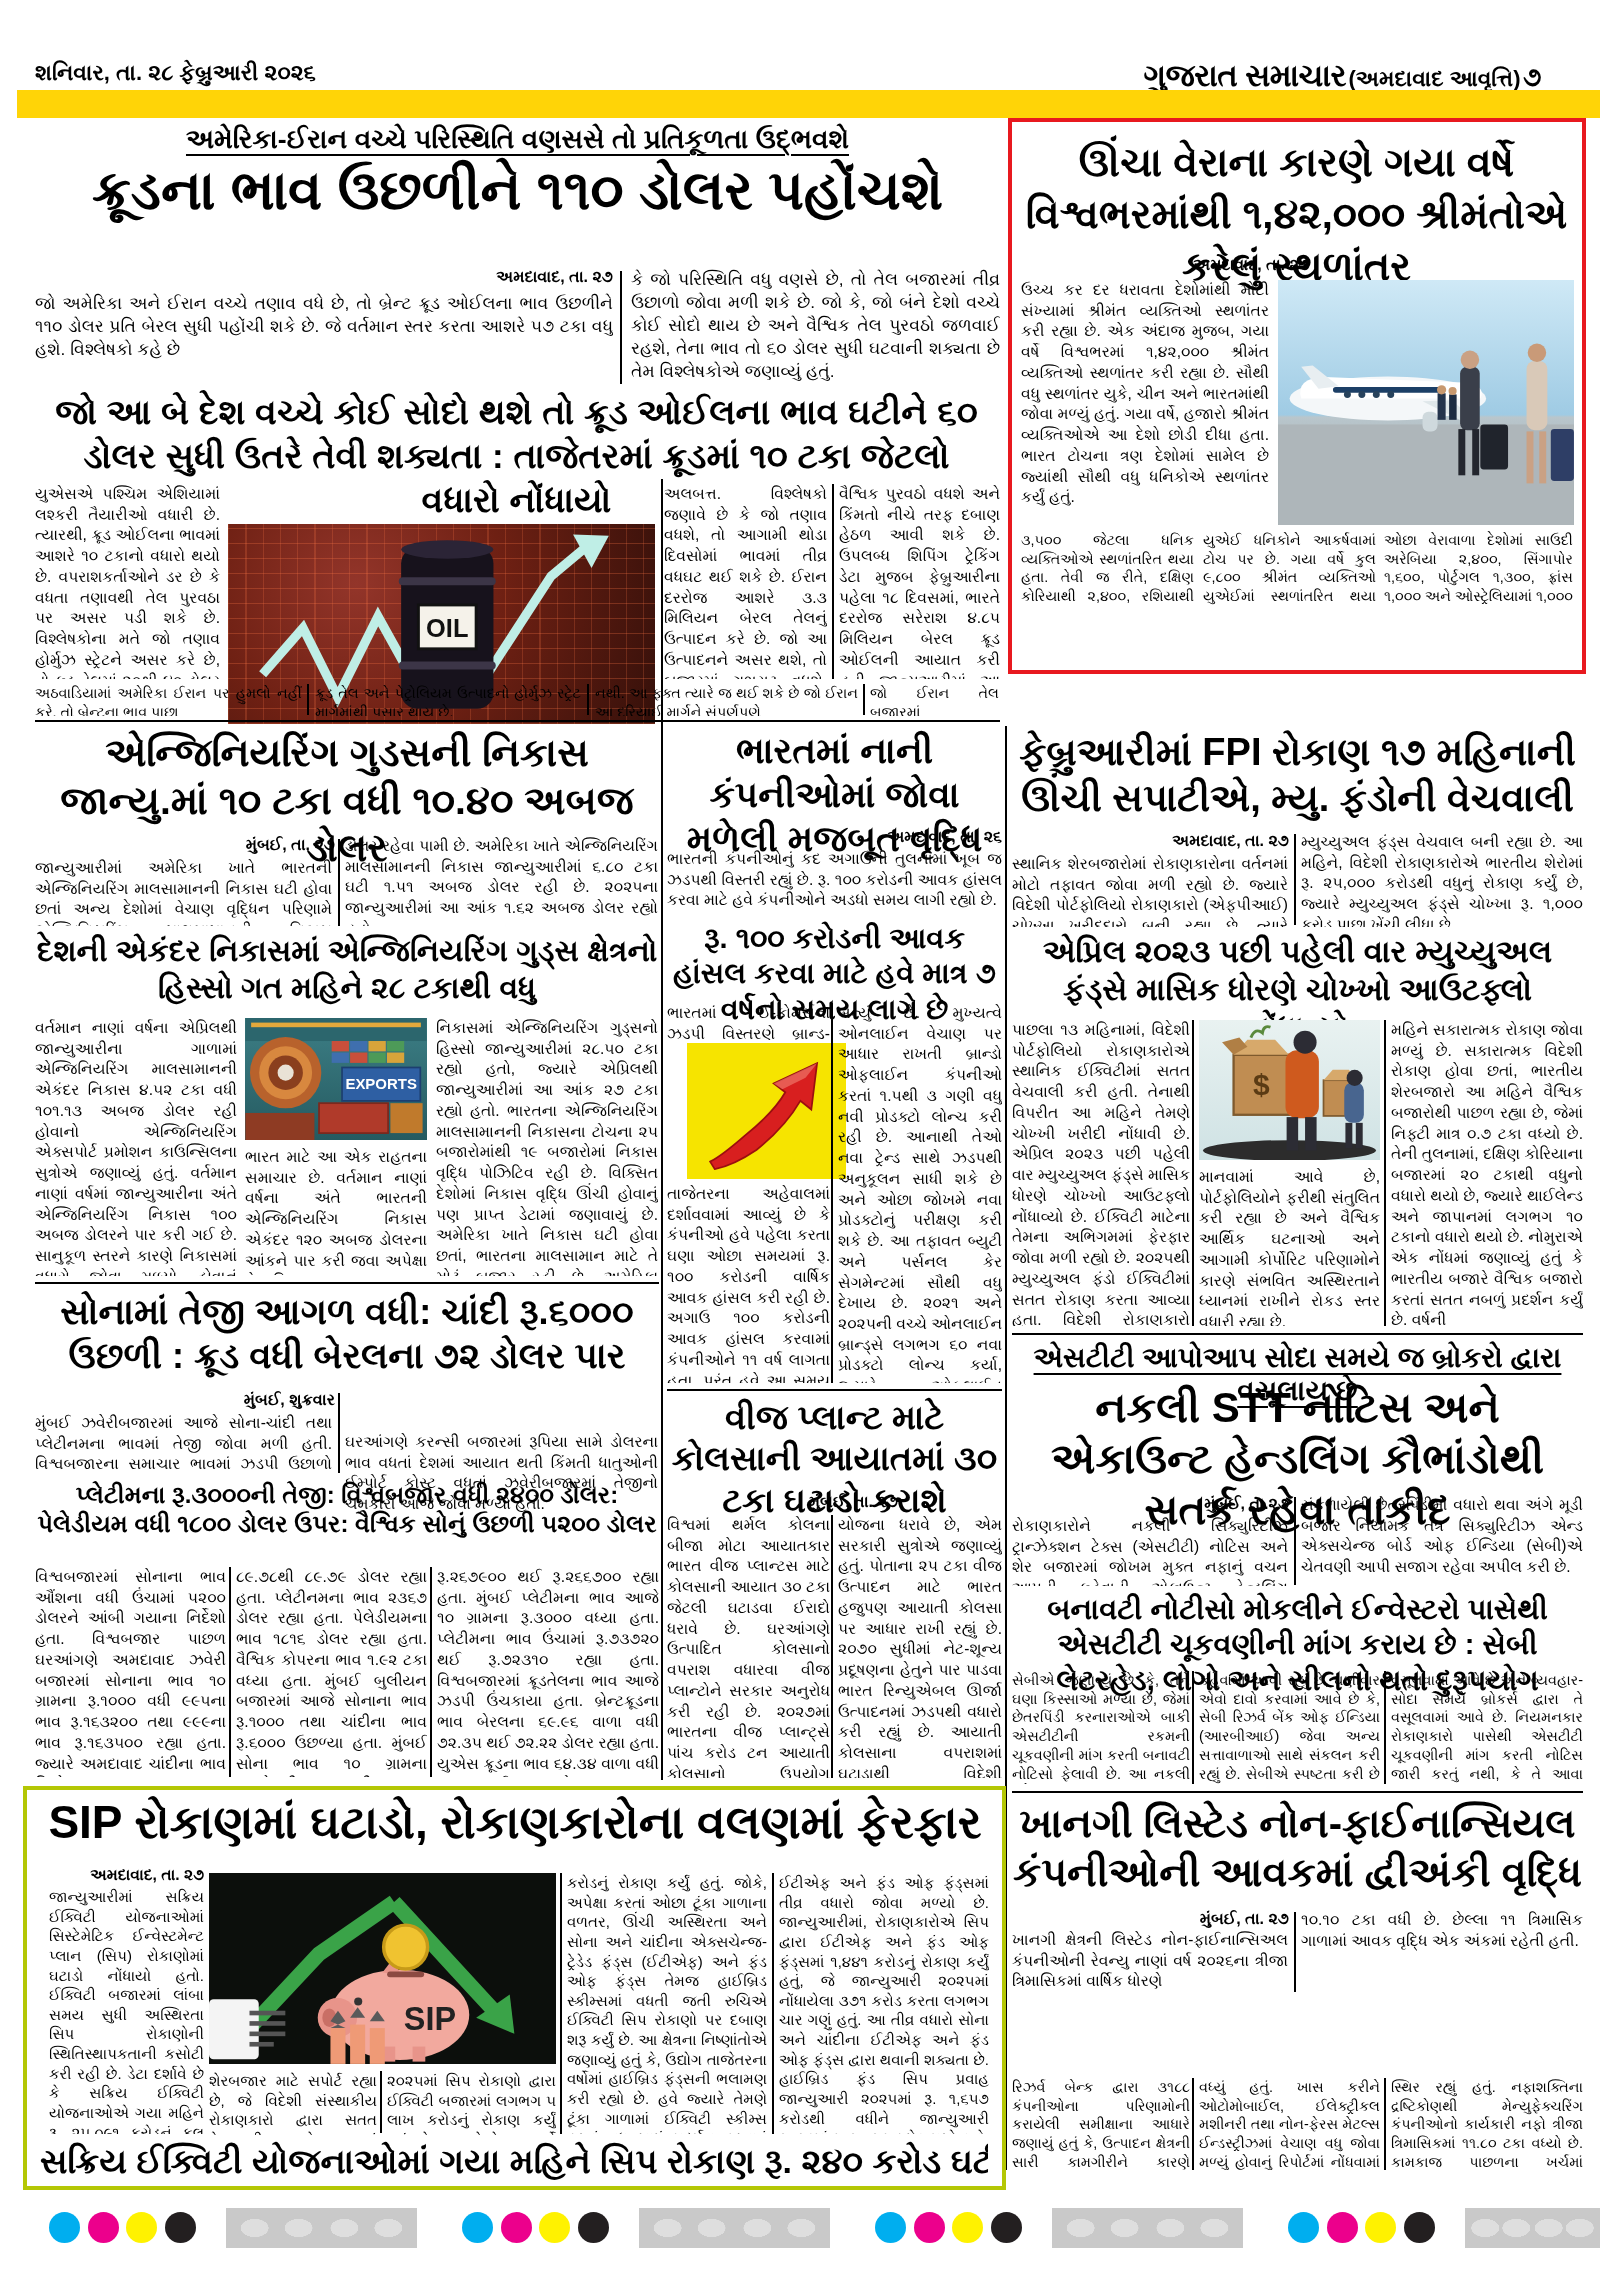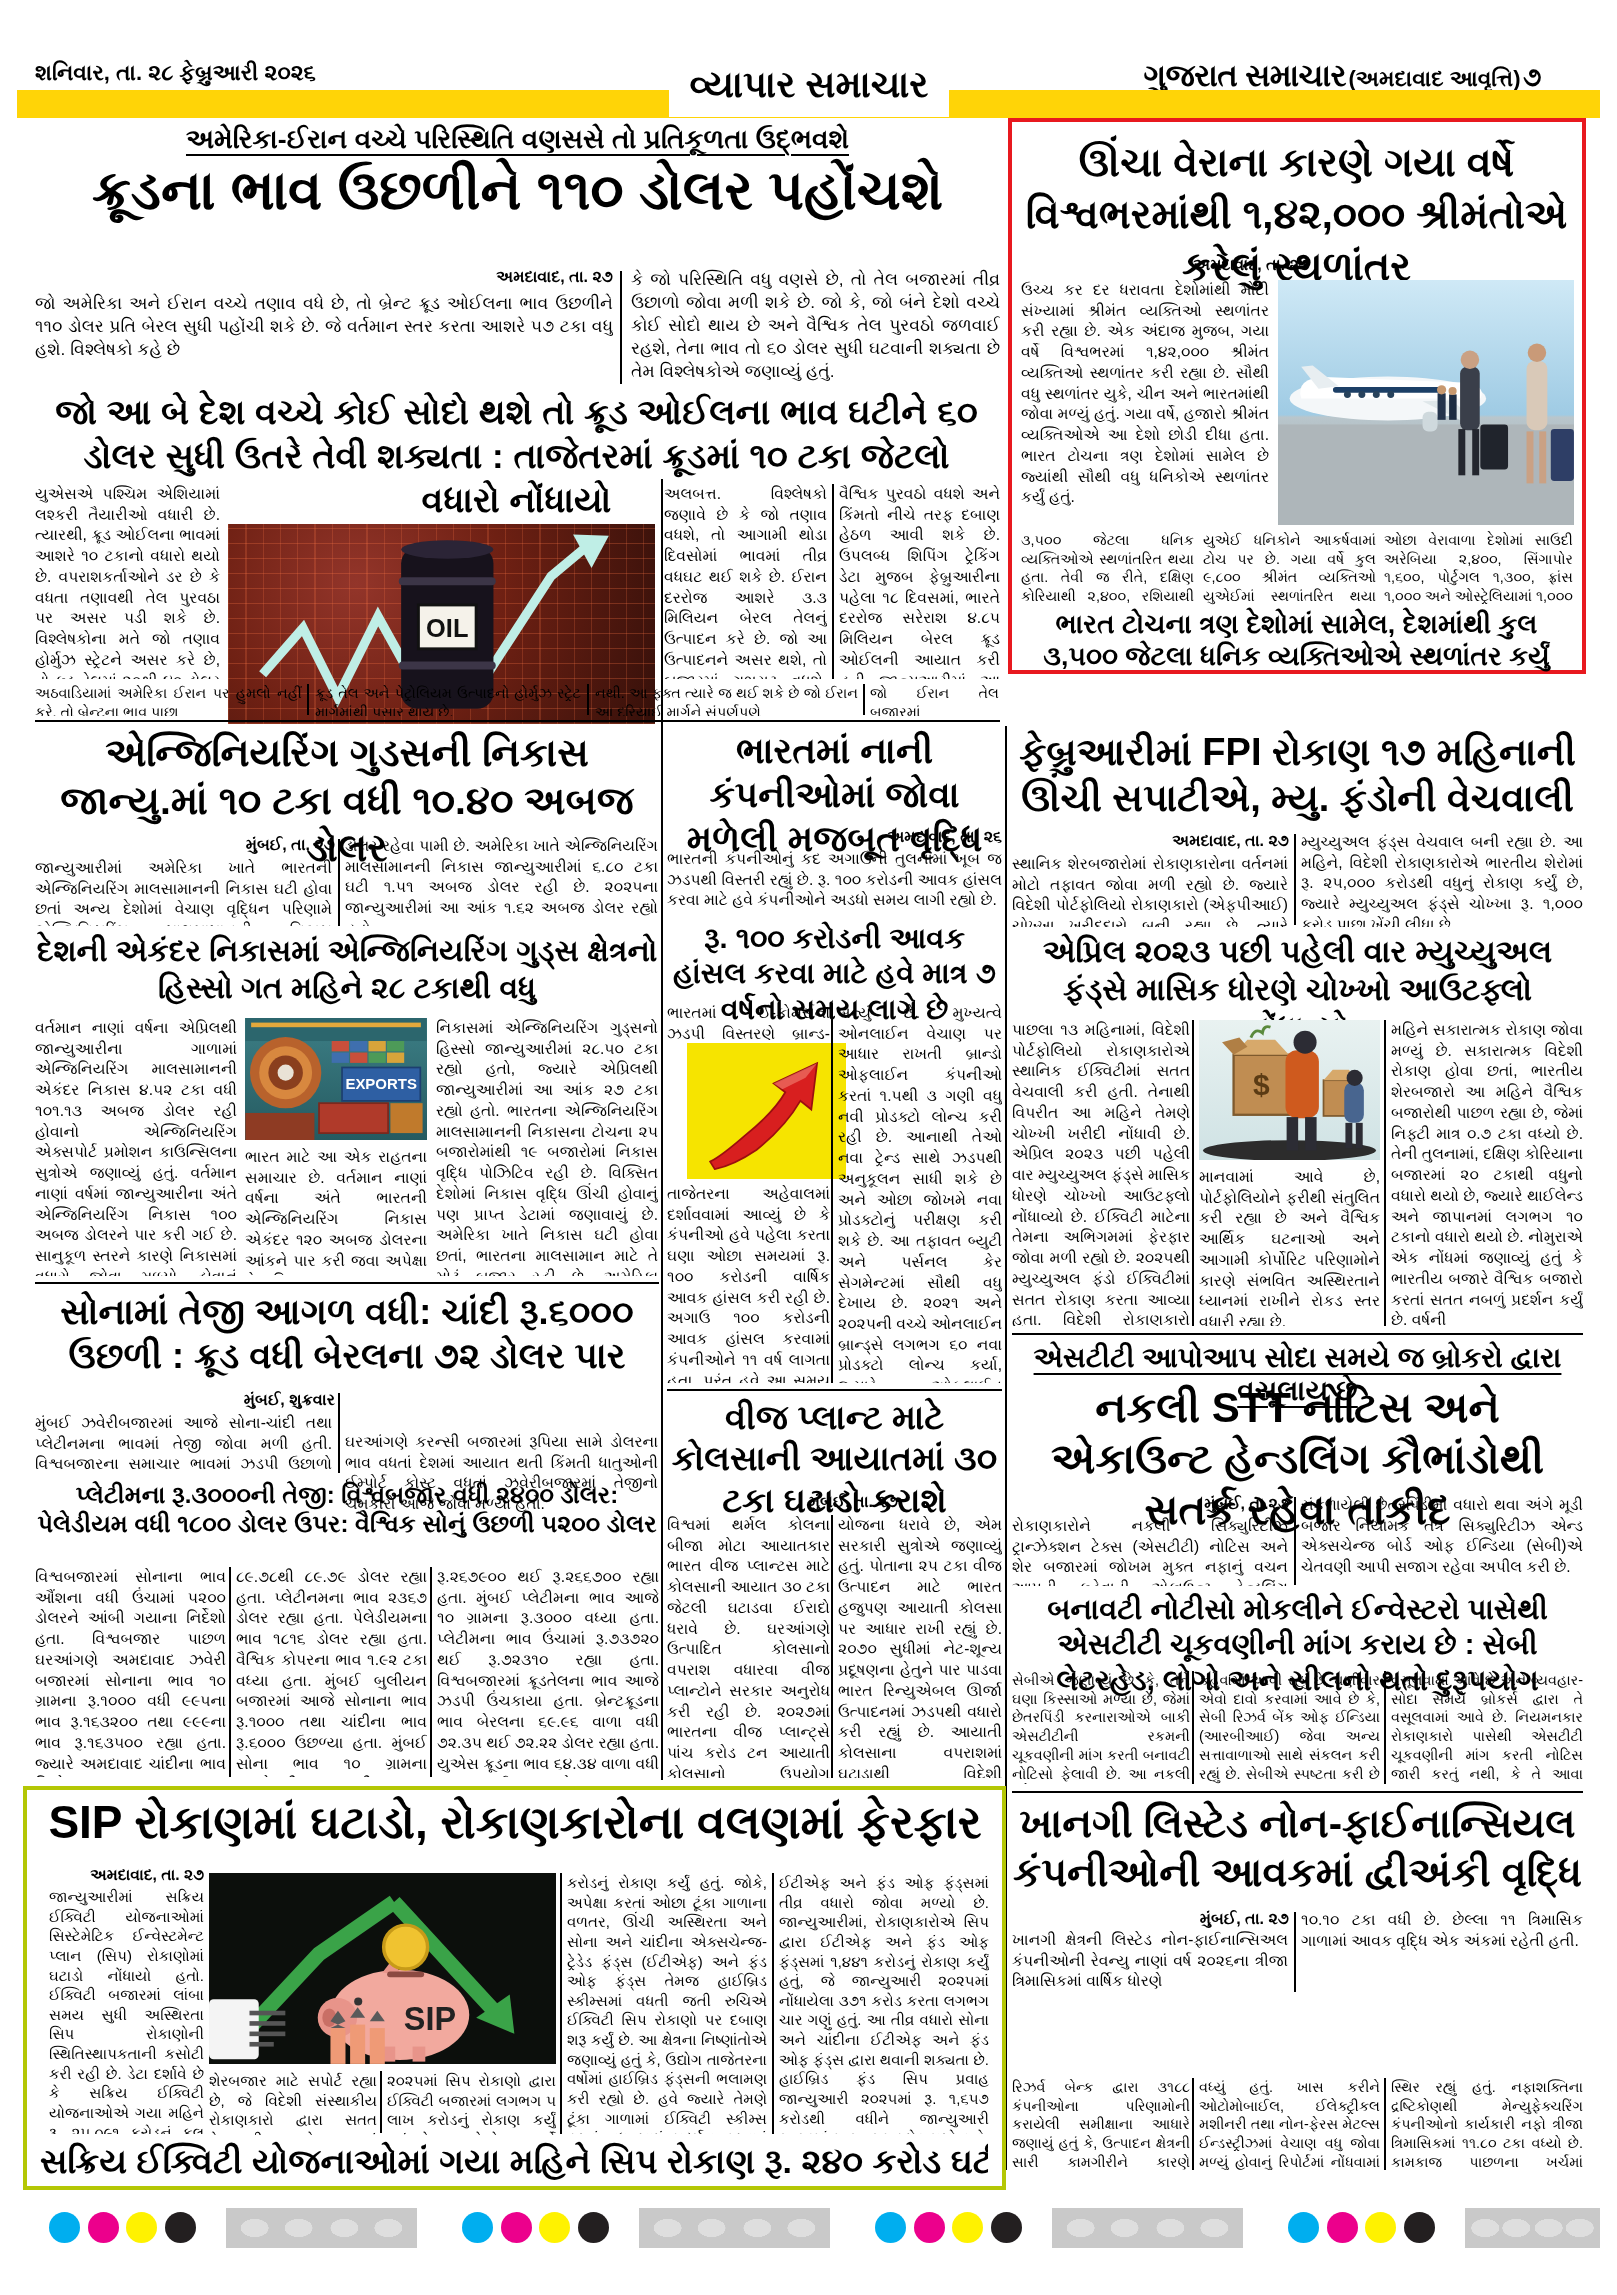--- a/index.html
+++ b/index.html
@@ -37,8 +37,6 @@
 
   <div class="abs" style="left:17.3px;top:90px;width:1583px;height:28px;background:#ffd407;"></div>
 
-  <div class="abs" style="left:669px;top:53px;width:280px;height:64px;background:#fff;z-index:2;
-              font-size:37px;font-weight:bold;text-align:center;line-height:64px;">વ્યાપાર સમાચાર</div>
 
   <div class="abs kicker" style="left:87px;top:124px;width:861px;font-size:26.6px;">અમેરિકા-ઈરાન વચ્ચે પરિસ્થિતિ વણસસે તો પ્રતિકૂળતા ઉદ્ભવશે</div>
 

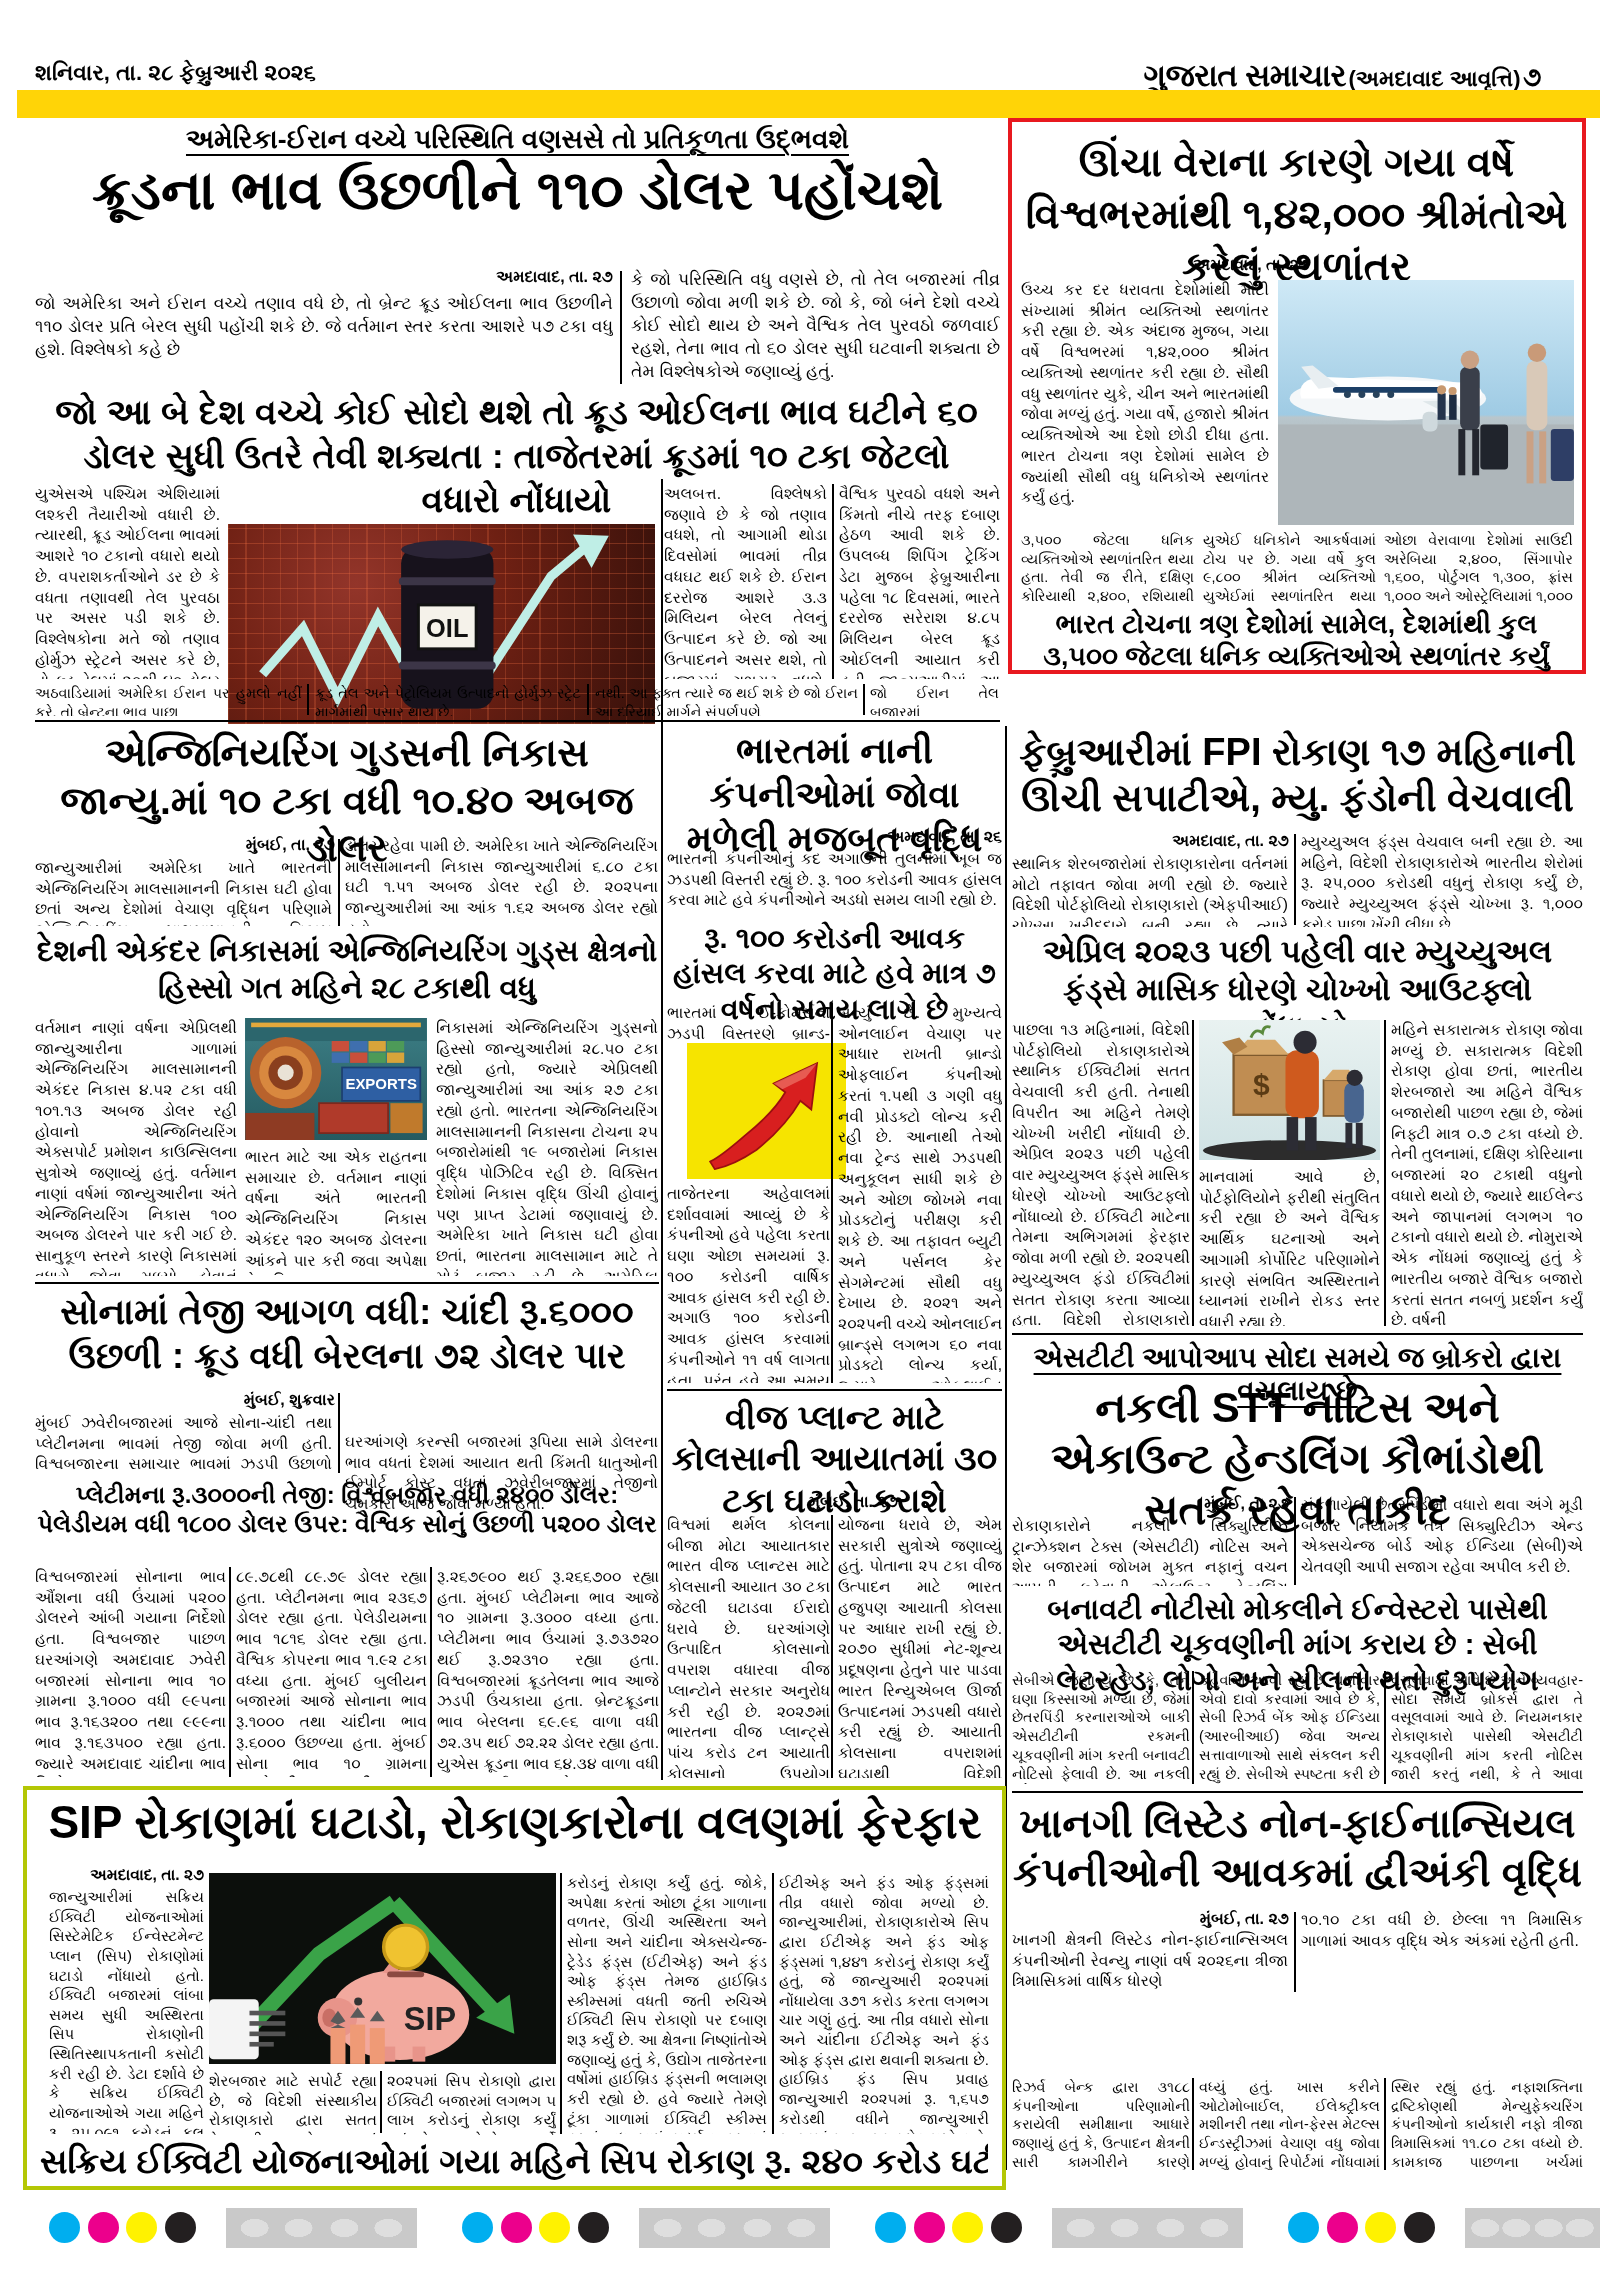--- a/index.html
+++ b/index.html
@@ -137,7 +137,6 @@
   <div class="abs bds" style="left:1203px;top:531px;width:173px;height:74px;">યુએઈ ધનિકોને આકર્ષવામાં ટોચ પર છે. ગયા વર્ષે કુલ ૯,૮૦૦ શ્રીમંત વ્યક્તિઓ યુએઈમાં સ્થળાંતરિત થયા હતા. અમેરિકામાં ૭,૫૦૦ શ્રીમંત વ્યક્તિઓ સ્થળાંતરિત થયા હતા.</div>
   <div class="abs bds" style="left:1384px;top:531px;width:189px;height:74px;">ઓછા વેરાવાળા દેશોમાં સાઉદી અરેબિયા ૨,૪૦૦, સિંગાપોર ૧,૬૦૦, પોર્ટુગલ ૧,૩૦૦, ફ્રાંસ ૧,૦૦૦ અને ઓસ્ટ્રેલિયામાં ૧,૦૦૦ ધનિક વ્યક્તિઓએ પોતાનું નવું ઘર બનાવ્યું હતું.</div>
 
-  <div class="abs hl" style="left:1021px;top:608px;width:551px;font-size:26.6px;line-height:1.22;">ભારત ટોચના ત્રણ દેશોમાં સામેલ, દેશમાંથી કુલ ૩,૫૦૦ જેટલા ધનિક વ્યક્તિઓએ સ્થળાંતર કર્યું</div>
 
   <div class="abs rv" style="left:661px;top:479px;height:1301px;"></div>
   <div class="abs rv" style="left:1005px;top:726px;height:1444px;"></div>

